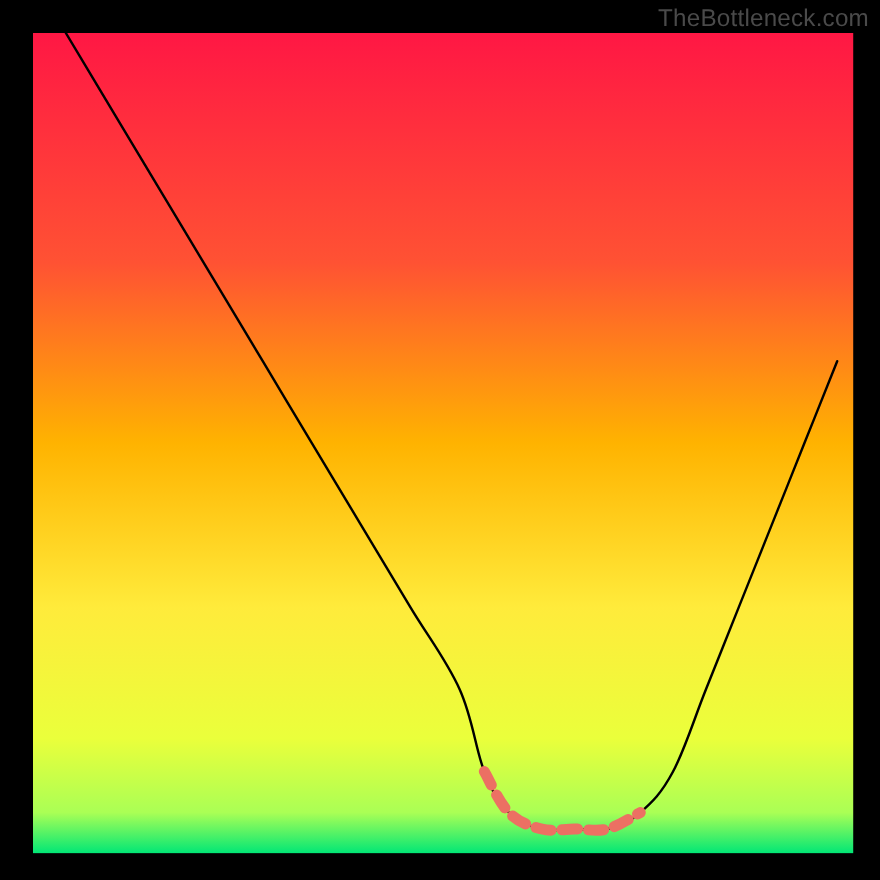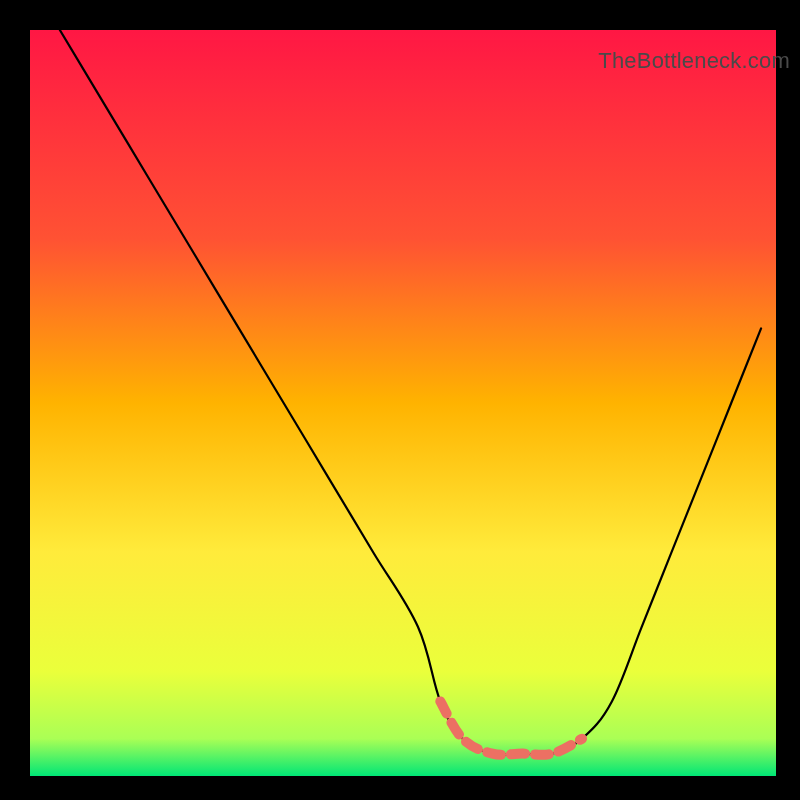--- a/index.html
+++ b/index.html
@@ -20,7 +20,6 @@
     font-weight: 500;
     z-index: 10;
     letter-spacing: 0.2px;
-    margin-top: 44px;
   }
   .plot-area {
     position: absolute;

